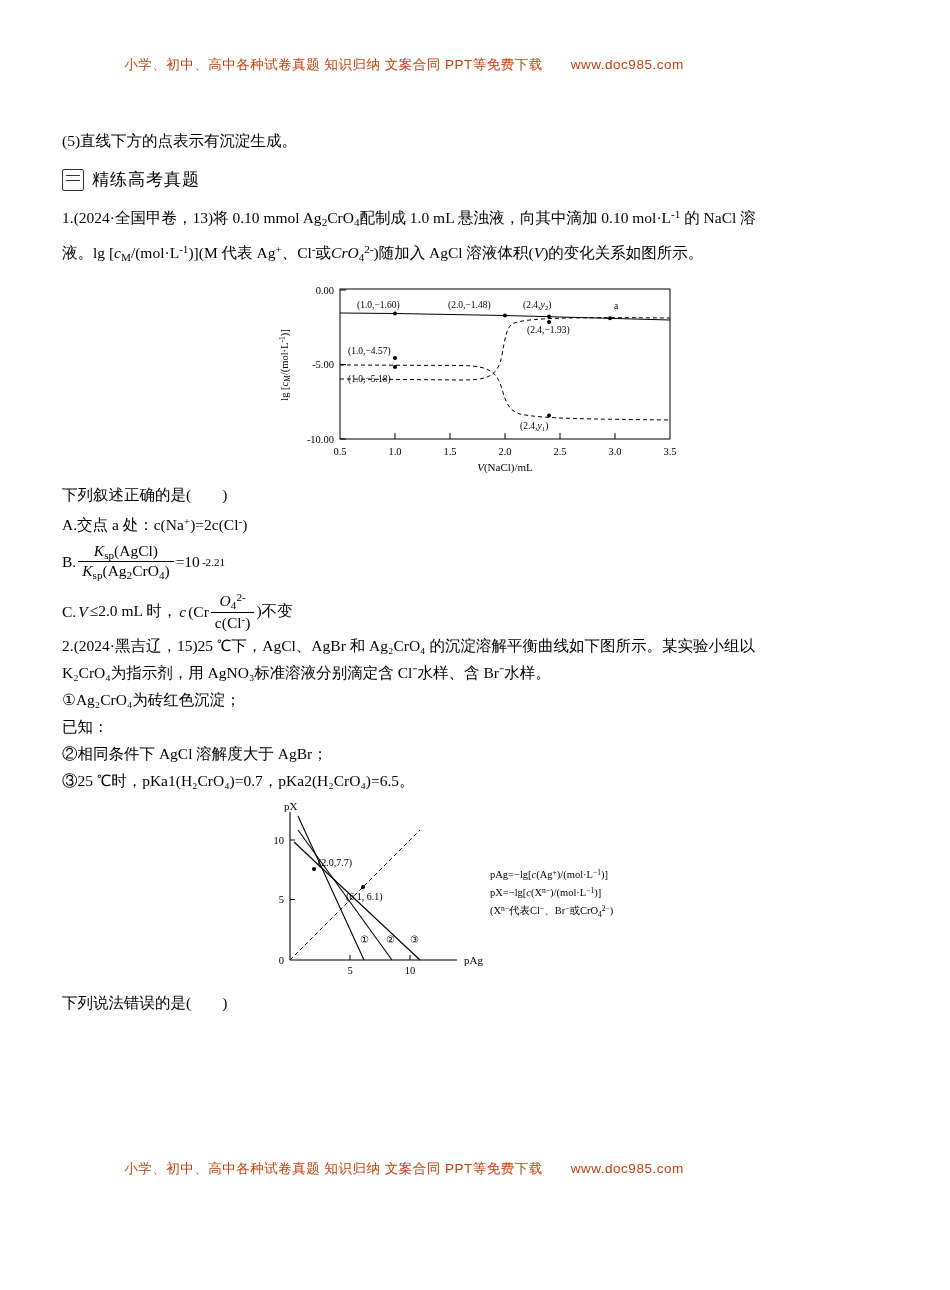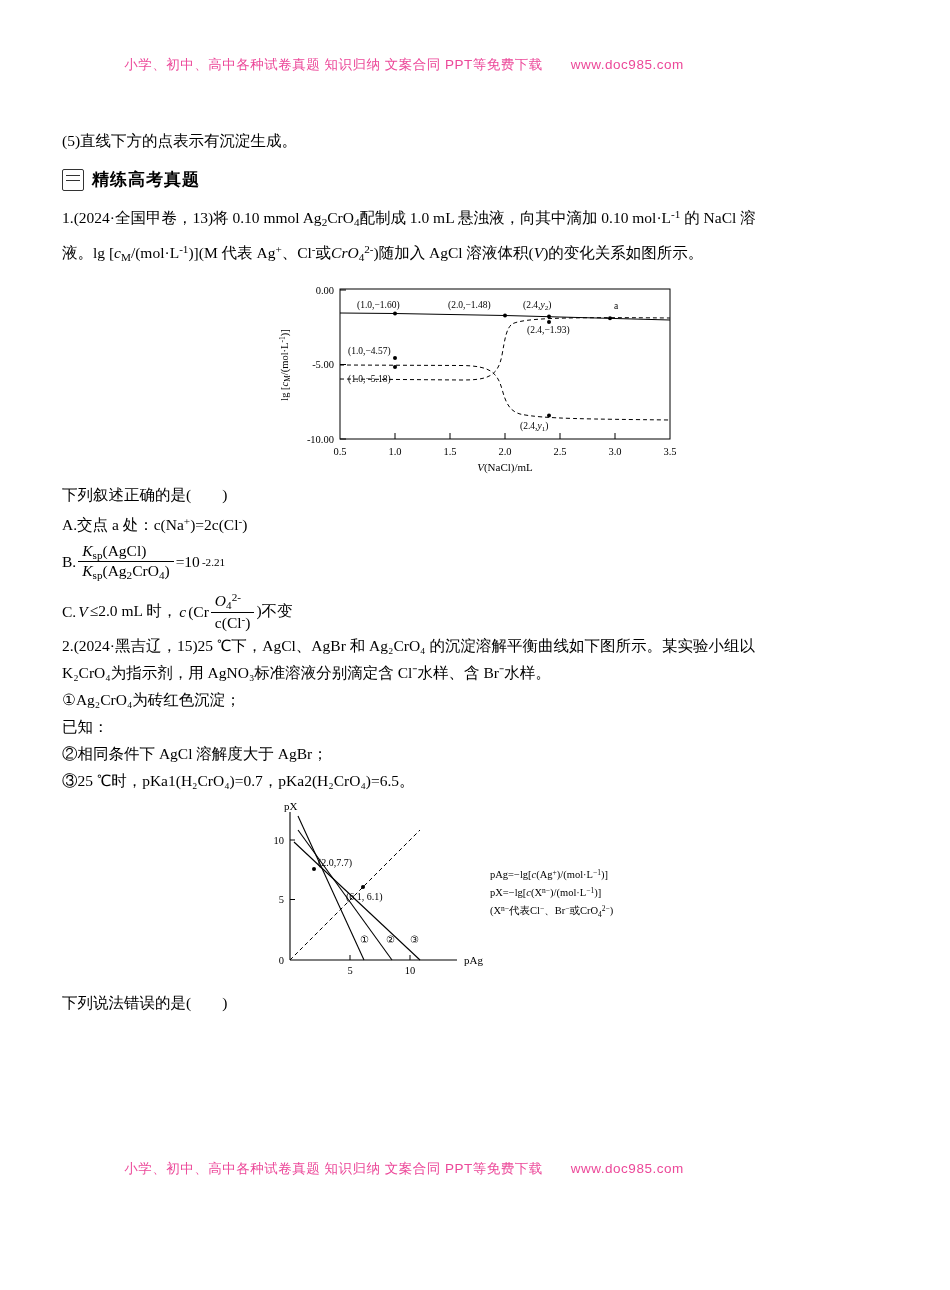--- a/index.html
+++ b/index.html
@@ -14,7 +14,7 @@
   .watermark{
     position:absolute;left:0;width:808px;text-align:center;
     font-family:"Liberation Sans", sans-serif;
-    font-size:13.5px;color:#ec4899;letter-spacing:0.5px;
+    font-size:13.5px;color:#c2410c;letter-spacing:0.5px;
   }
   .wm-top{top:56px;}
   .wm-bottom{top:1160px;}

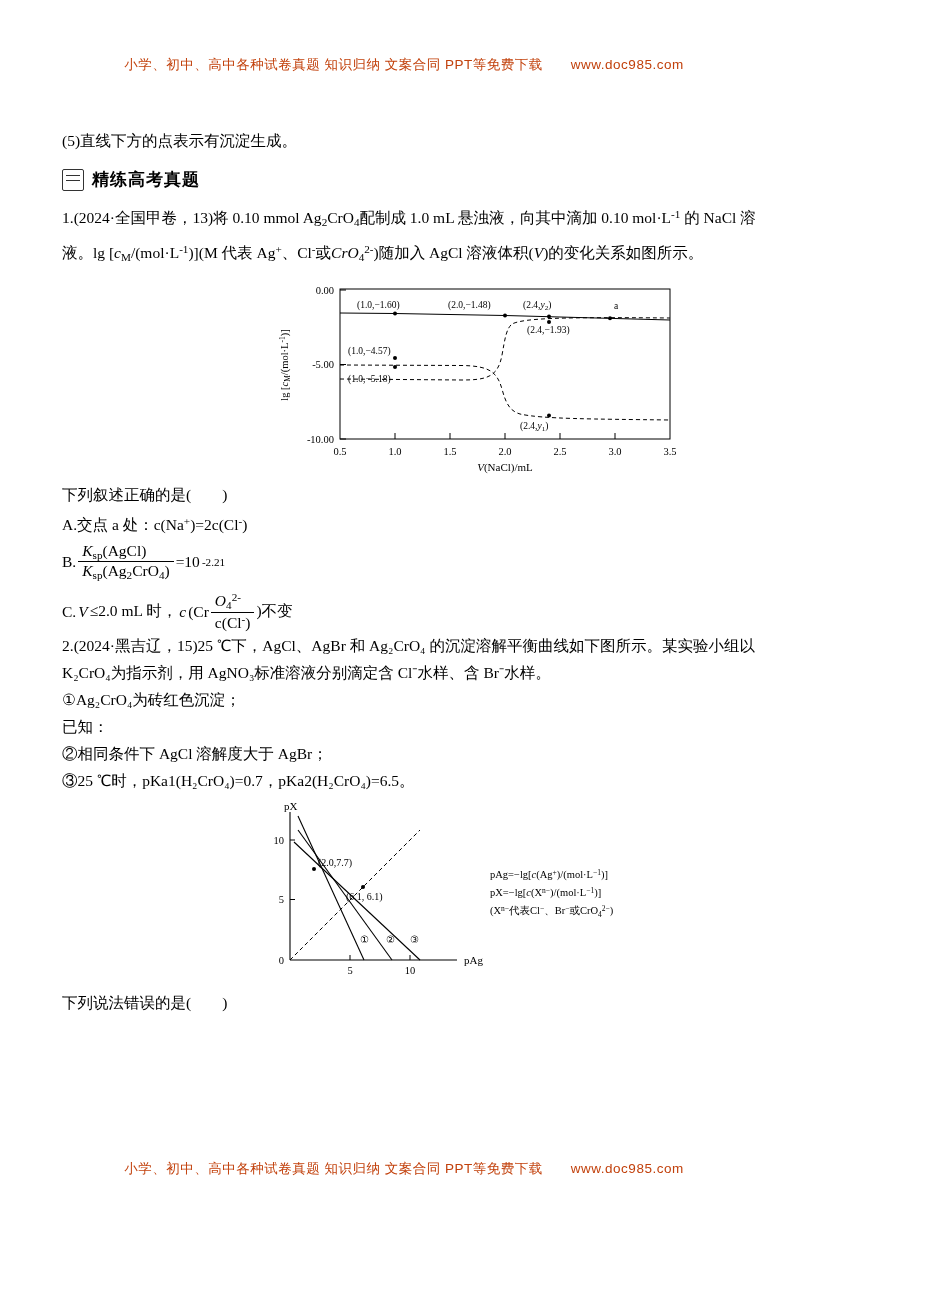--- a/index.html
+++ b/index.html
@@ -32,7 +32,7 @@
   }
   .sec-icon::before{top:5px;}
   .sec-icon::after{top:10px;}
-  .sec-title{font-size:17px;font-weight:bold;letter-spacing:1px;}
+  .sec-title{font-size:17px;font-weight:normal;letter-spacing:1px;}
   sub{font-size:0.72em;vertical-align:-0.28em;}
   sup{font-size:0.72em;vertical-align:0.45em;}
   i{font-family:"Liberation Serif",serif;font-style:italic;}

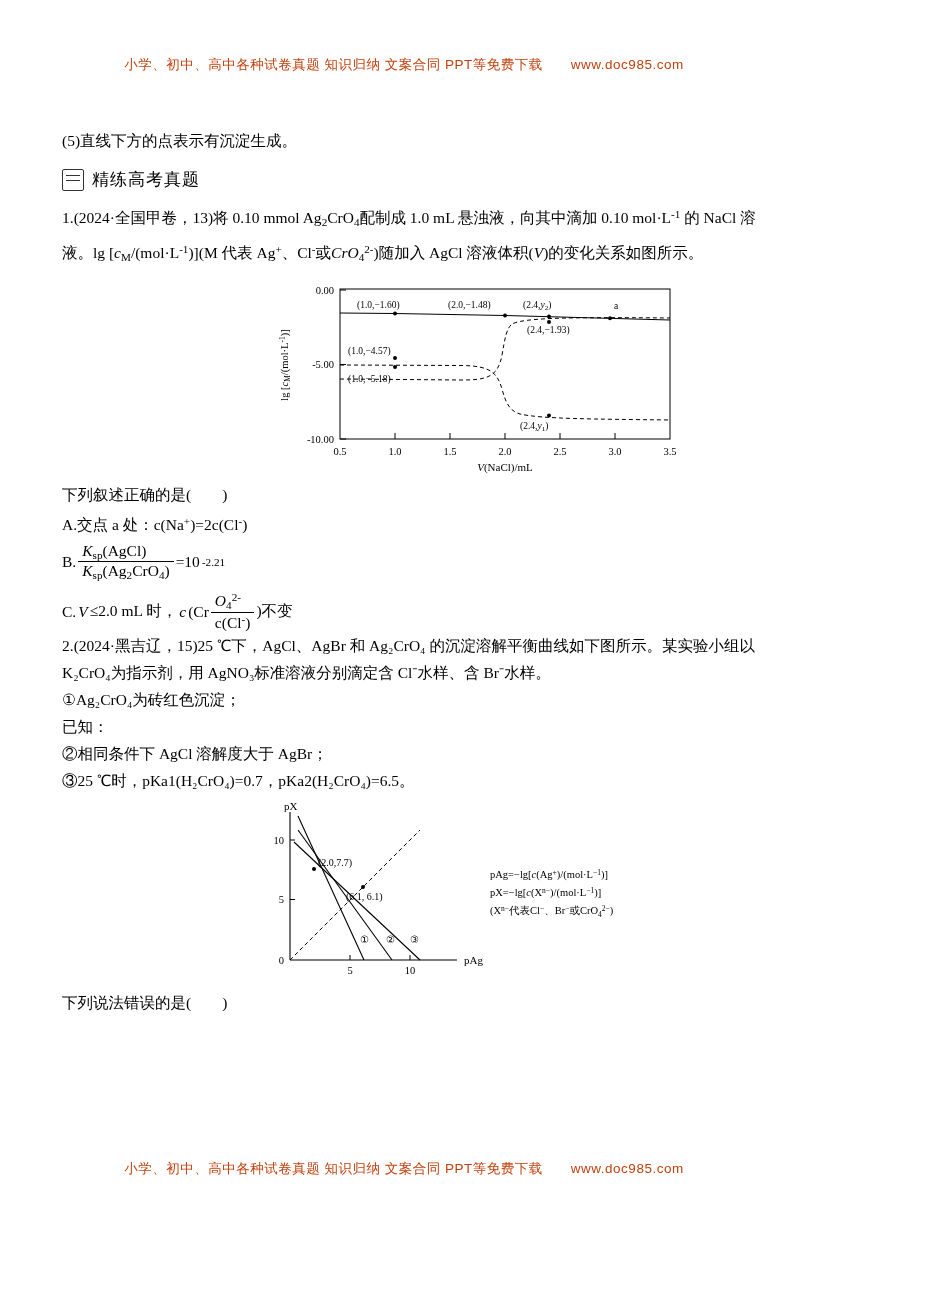--- a/index.html
+++ b/index.html
@@ -38,7 +38,7 @@
   i{font-family:"Liberation Serif",serif;font-style:italic;}
   .q{font-size:15.5px;line-height:27px;text-align:justify;}
   .figwrap{display:flex;justify-content:center;margin:6px 0 4px 0;}
-  .frac{display:inline-block;vertical-align:middle;text-align:left;}
+  .frac{display:inline-block;vertical-align:middle;text-align:center;}
   .frac .num{display:block;border-bottom:1px solid #000;padding:0 4px;}
   .frac .den{display:block;padding:0 4px;}
   .opt{font-size:15.5px;line-height:18px;margin-top:4px;}

